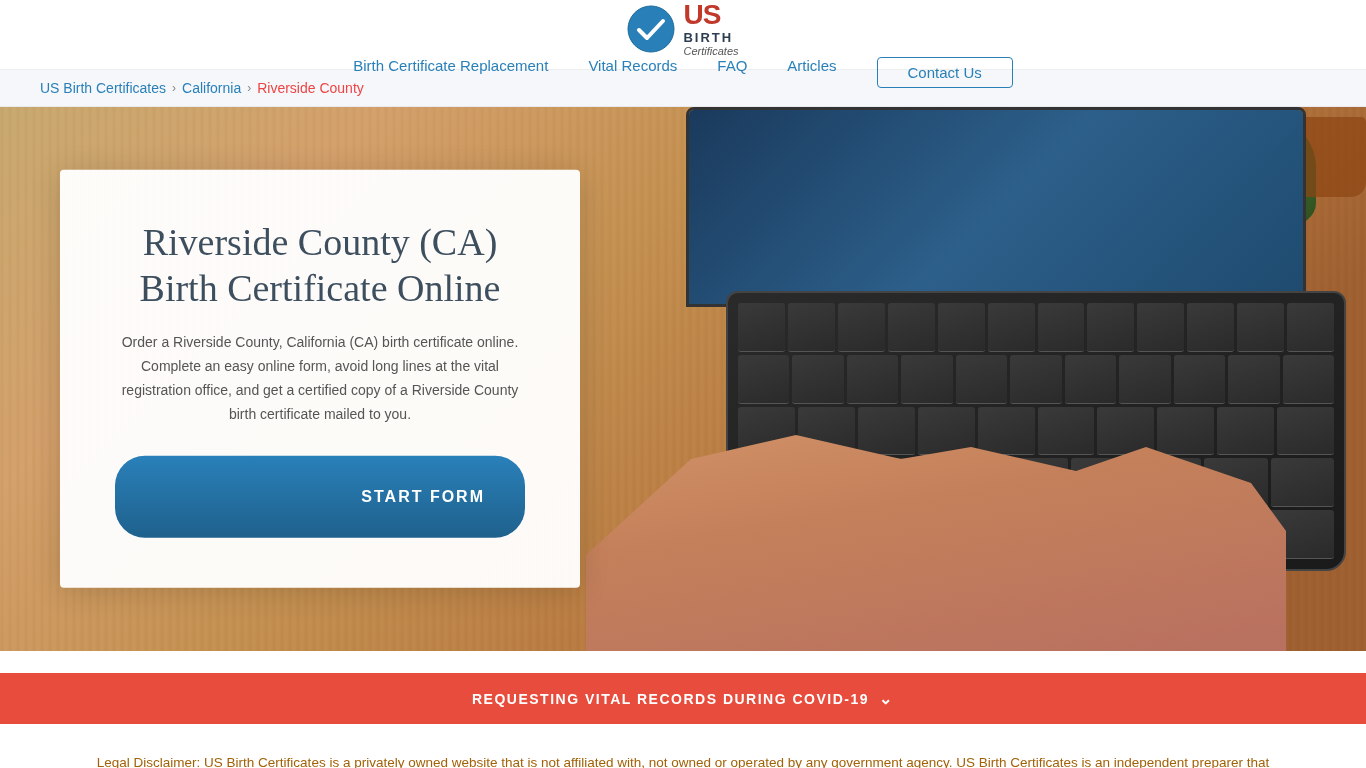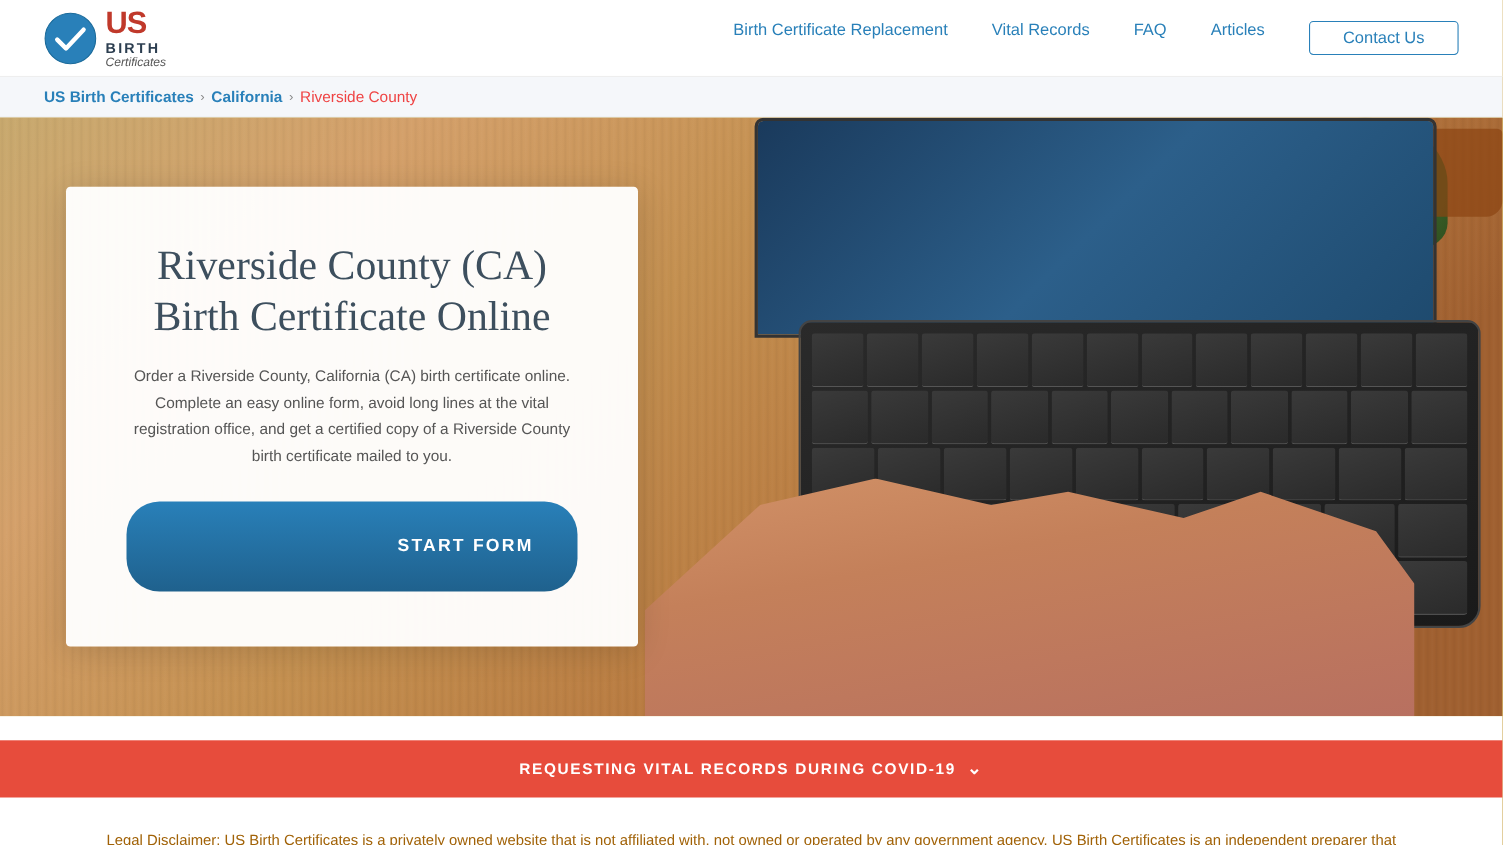--- a/index.html
+++ b/index.html
@@ -14,6 +14,7 @@
       height: 70px;
       background: #fff;
       border-bottom: 1px solid #eee;
+      flex-direction: column;
     }
     .logo-area {
       display: flex;

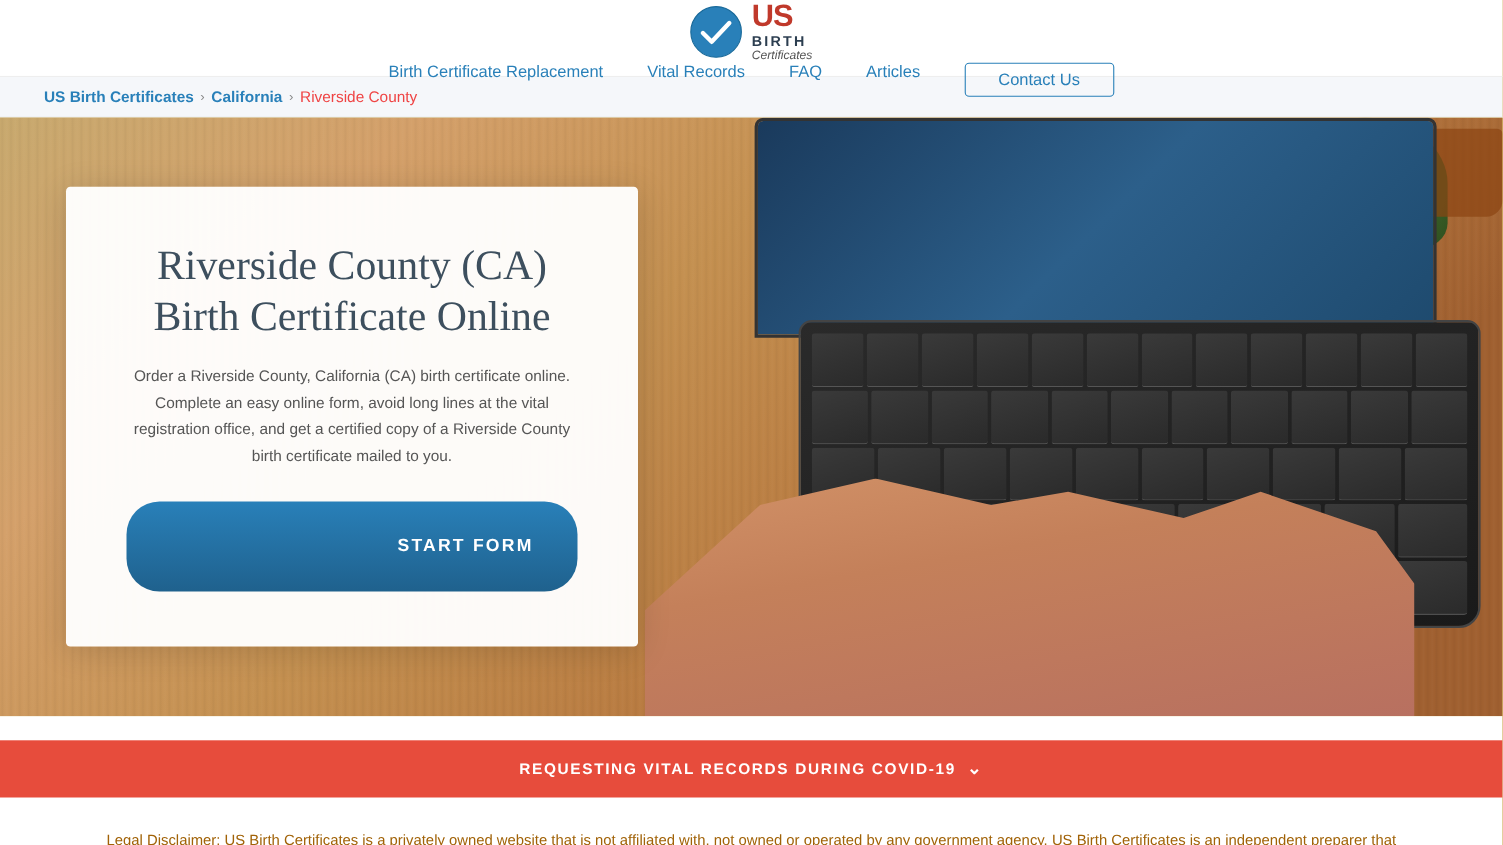--- a/index.html
+++ b/index.html
@@ -76,7 +76,7 @@
     .breadcrumb a {
       color: #2980b9;
       text-decoration: none;
-      font-weight: 700;
+      font-weight: 400;
     }
     .breadcrumb .sep {
       color: #888;

